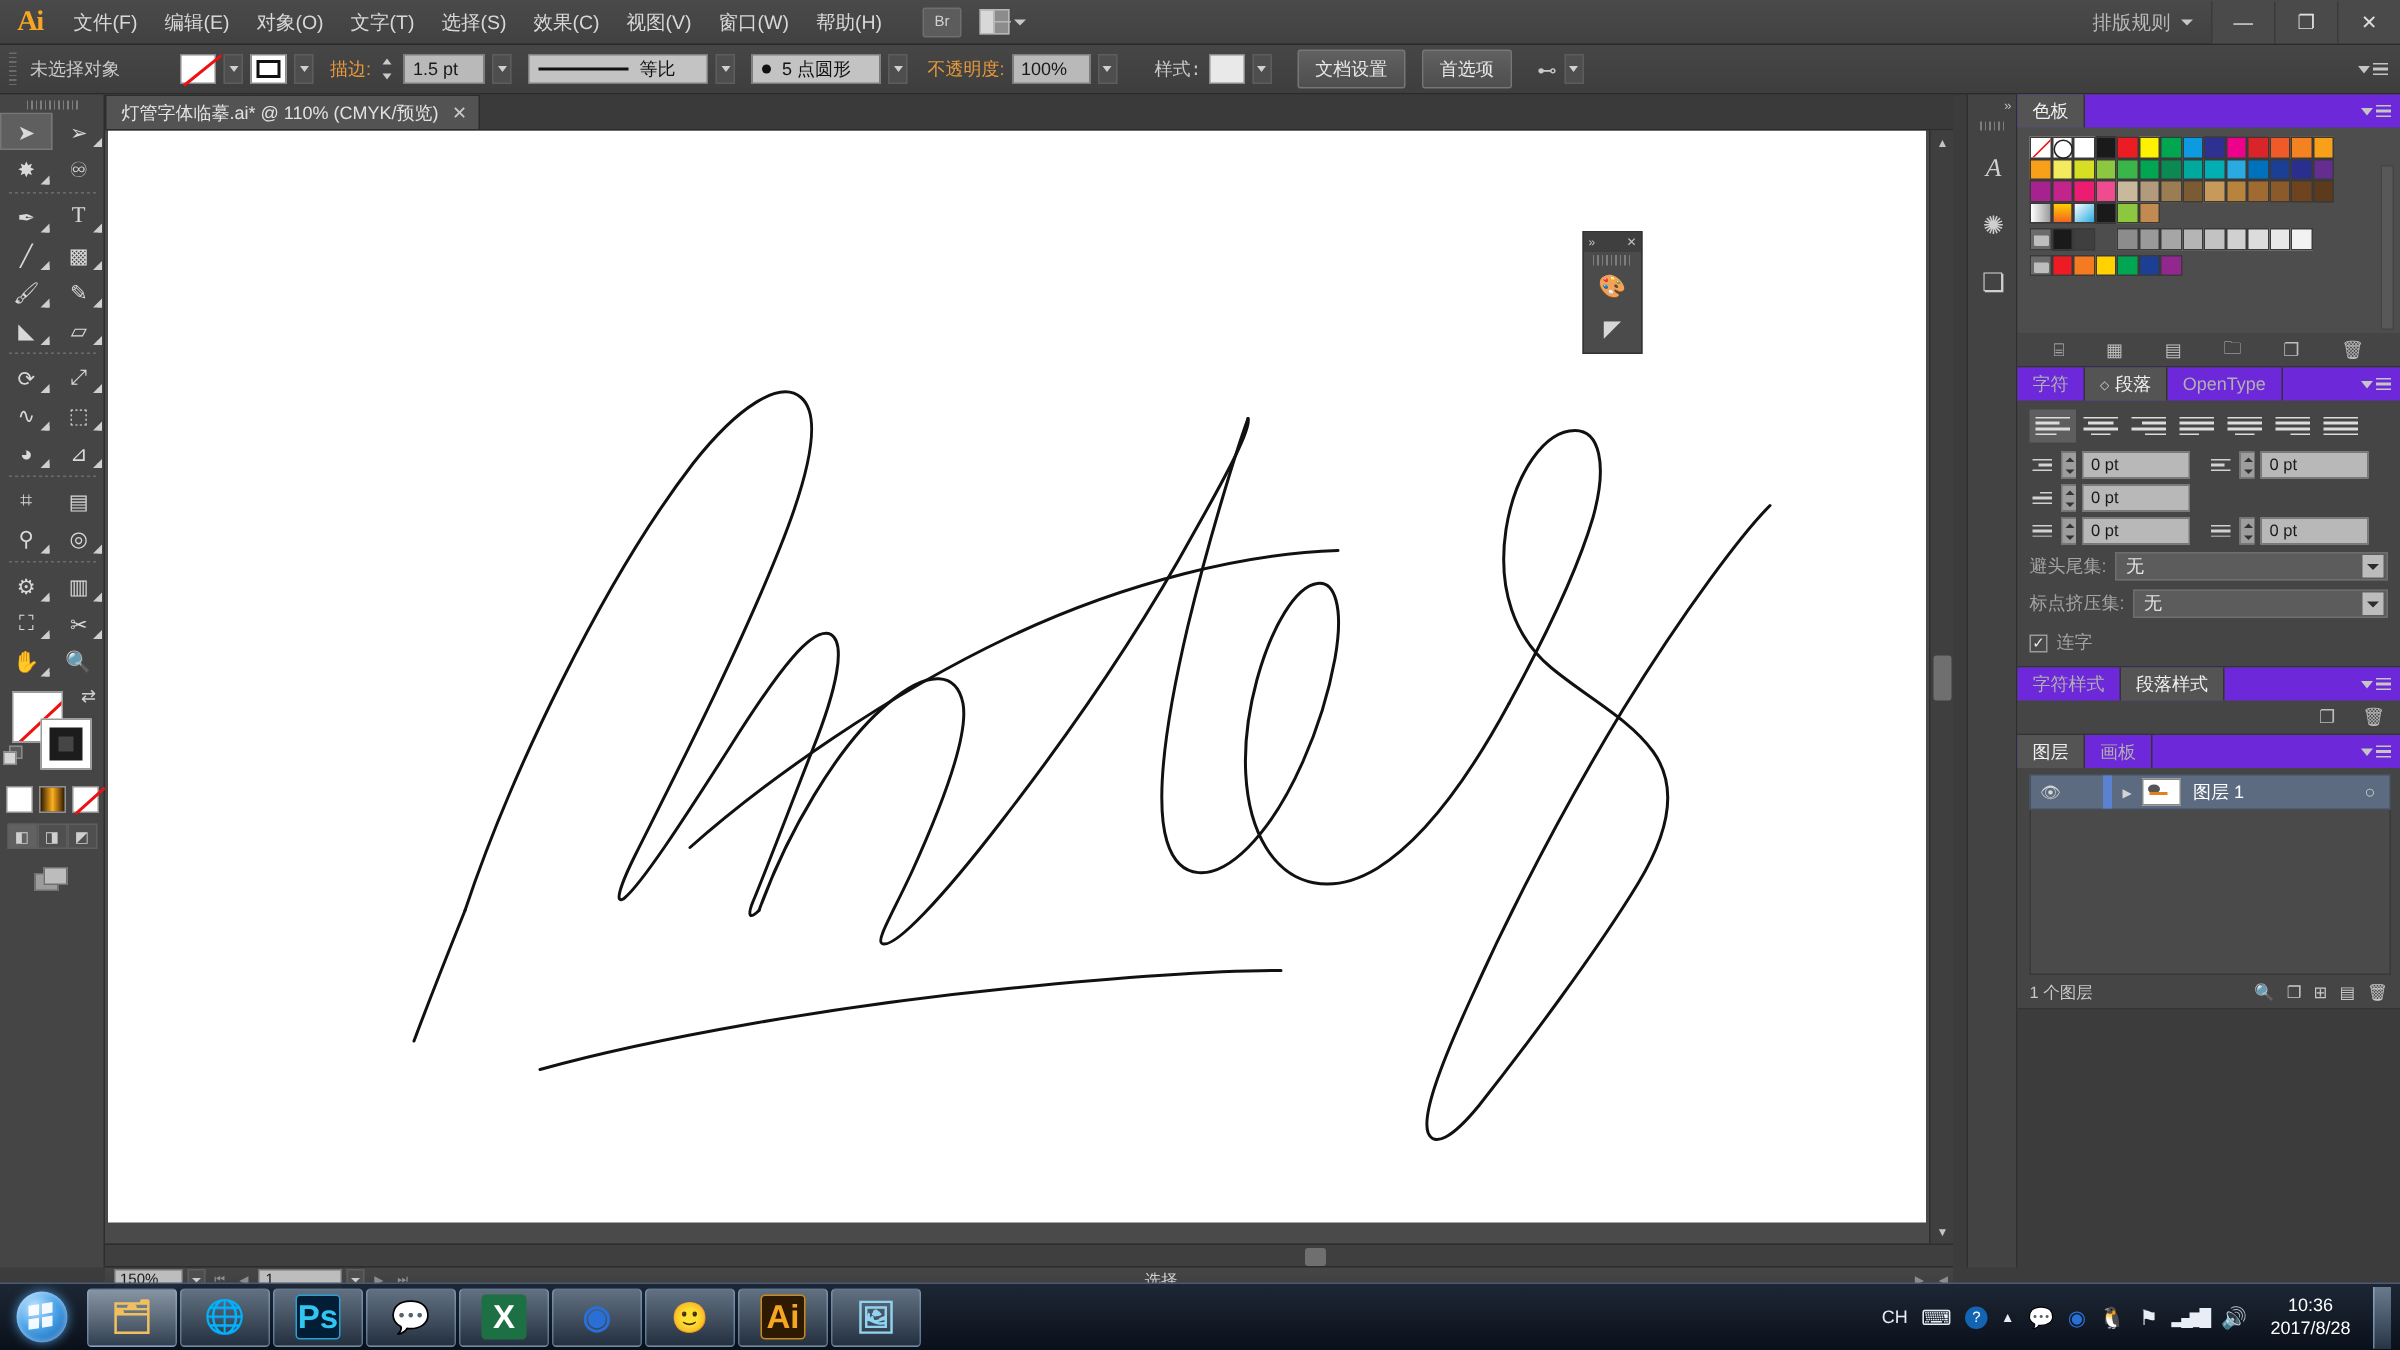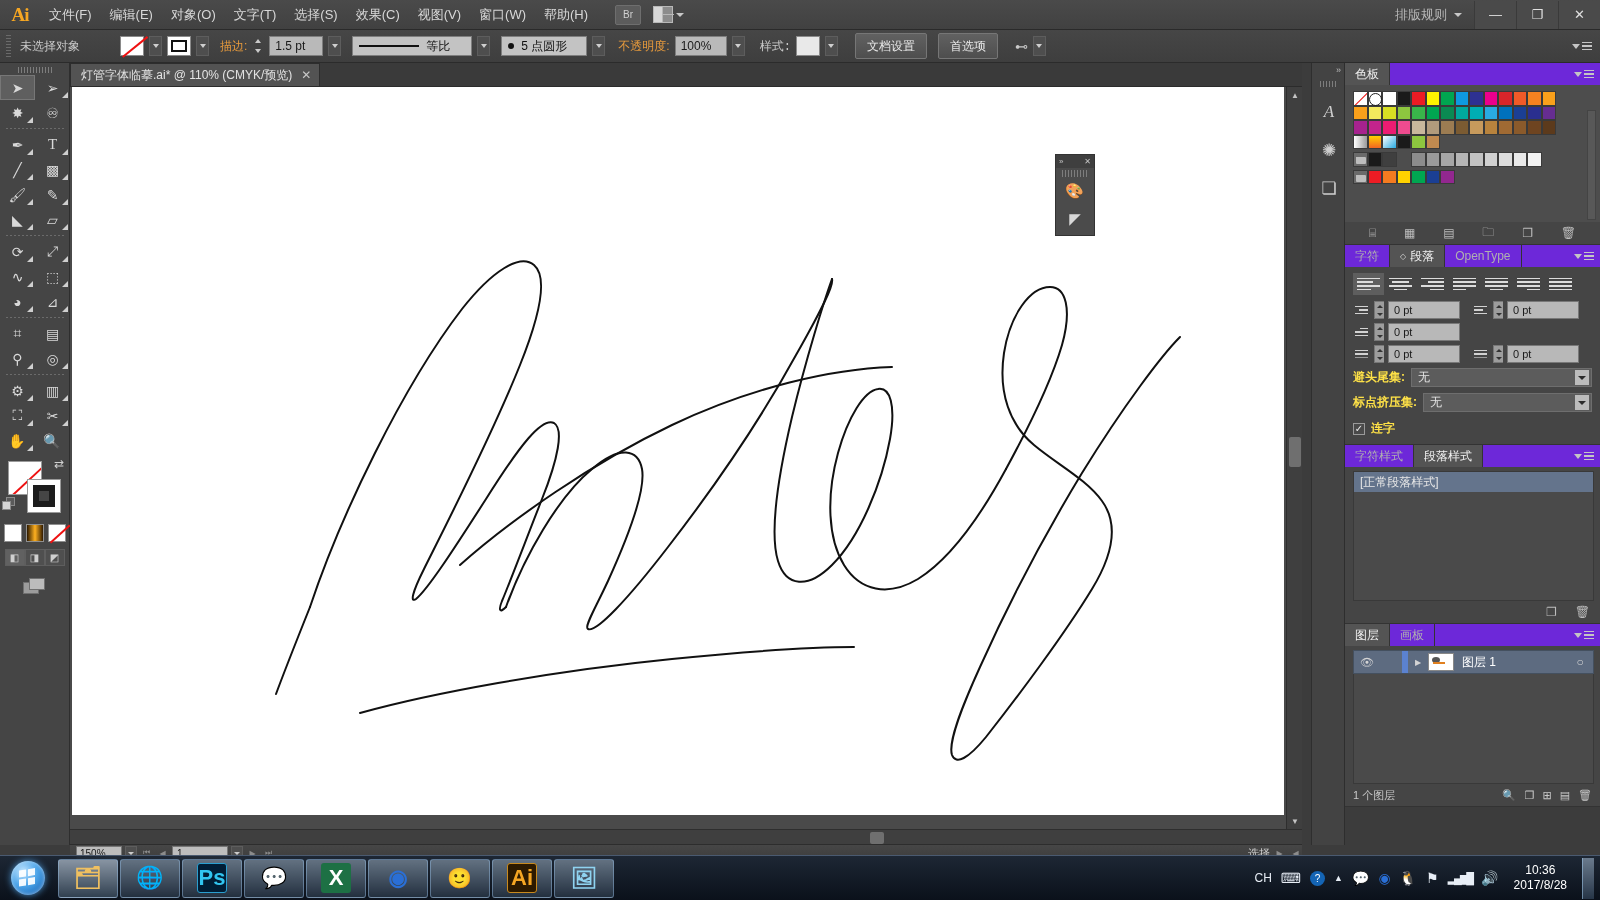--- a/index.html
+++ b/index.html
@@ -384,7 +384,7 @@
         <i></i>
       </div>
 
-    <div class="cb-label" style="margin-left:10px;font-family:Liberation Mono, monospace;">样式:</div>
+    <div class="cb-label" style="margin-left:20px;font-family:Liberation Mono, monospace;">样式:</div>
     <div class="swatch-box" style="background:#e9e9e9;"></div>
     <div class="mini-caret">
         <i></i>

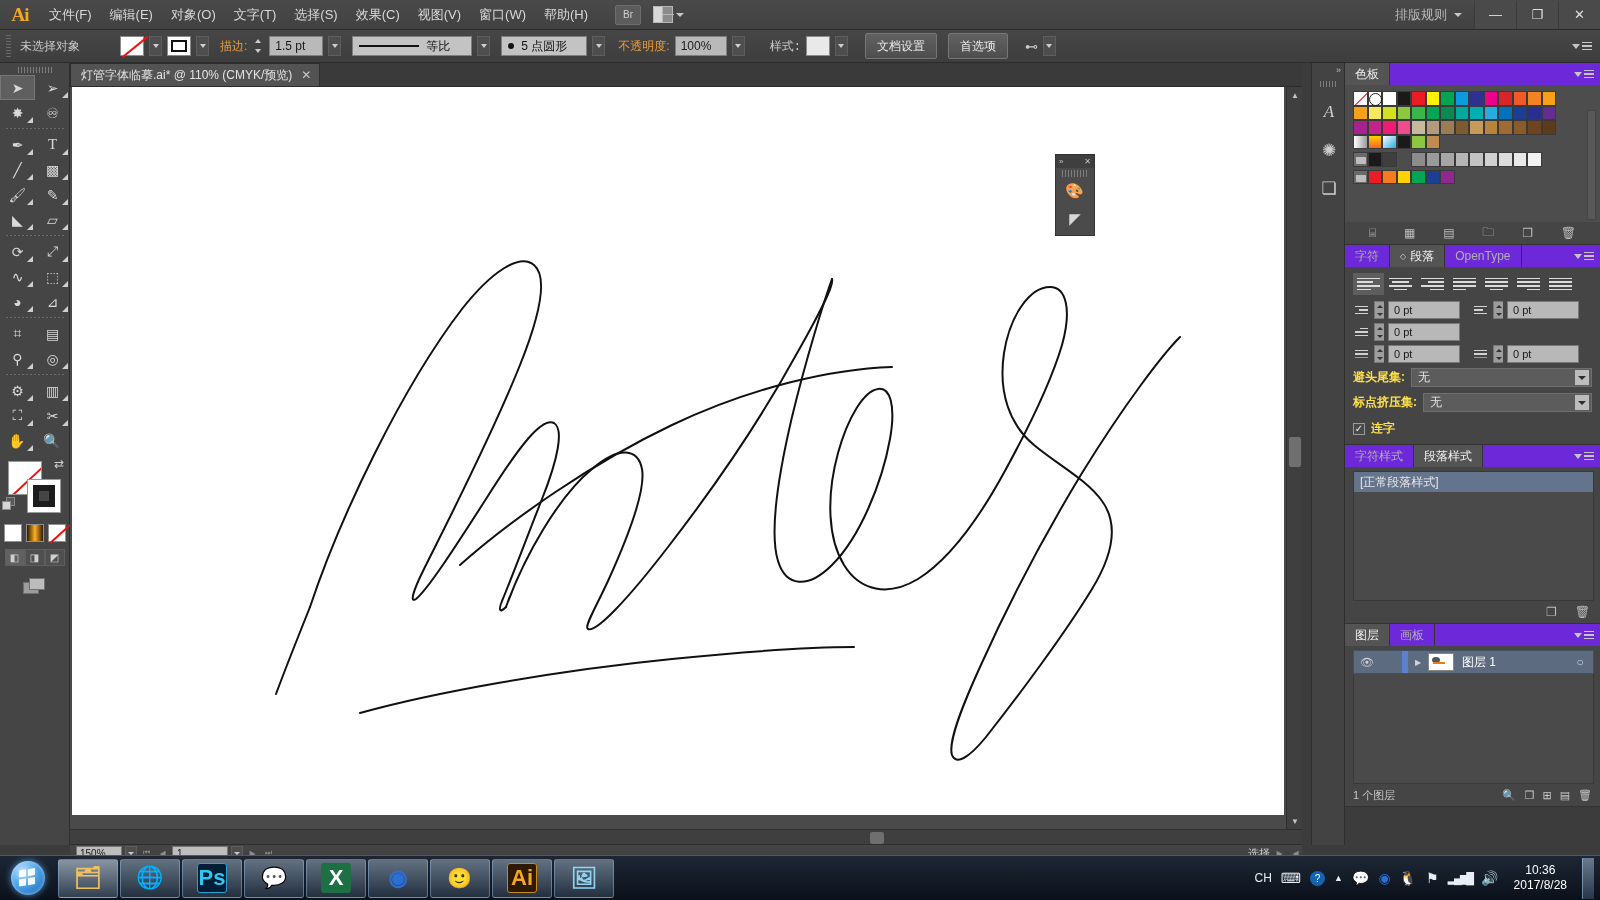--- a/index.html
+++ b/index.html
@@ -257,7 +257,7 @@
   .pspin i:first-child:before{border-bottom:3.5px solid #333;}
   .pspin i:last-child:before{border-top:3.5px solid #333;}
   .selrow{display:flex;align-items:center;padding:3px 8px;gap:6px;}
-  .sel-label{font-size:12px;color:#fde047;white-space:nowrap;font-weight:bold;}
+  .sel-label{font-size:12px;color:#a3a3a3;white-space:nowrap;}
   .selbox{flex:1;height:19px;background:#5c5c5c;border:1px solid #6e6e6e;display:flex;align-items:center;justify-content:space-between;padding:0 2px 0 6px;font-size:12px;color:#e4e4e4;}
   .selbox .ar{width:14px;height:15px;background:#bcbcbc;display:flex;align-items:center;justify-content:center;}
   .selbox .ar i{width:0;height:0;border-left:4px solid transparent;border-right:4px solid transparent;border-top:4.5px solid #2c2c2c;}

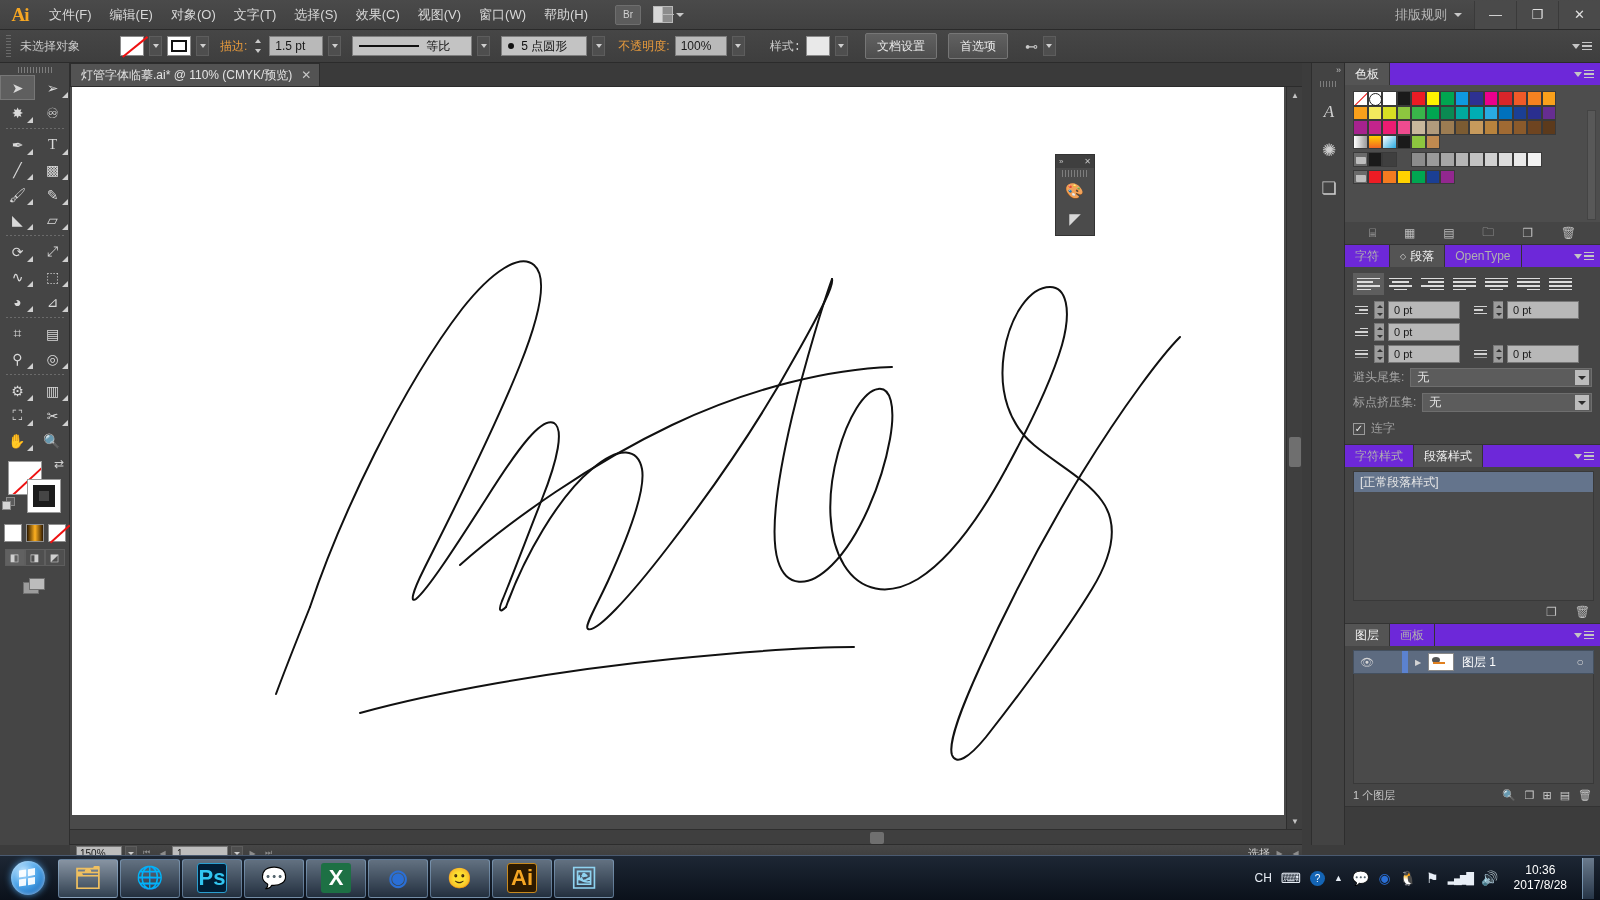--- a/index.html
+++ b/index.html
@@ -840,9 +840,6 @@
           </div>
         </div>
       </div>
-      <div class="list-box">
-        <div class="list-item sel">[正常段落样式]</div>
-      </div>
       <div class="panel-footer" style="justify-content:flex-end;gap:18px;">
         <span>❐</span>
         <span>🗑</span>

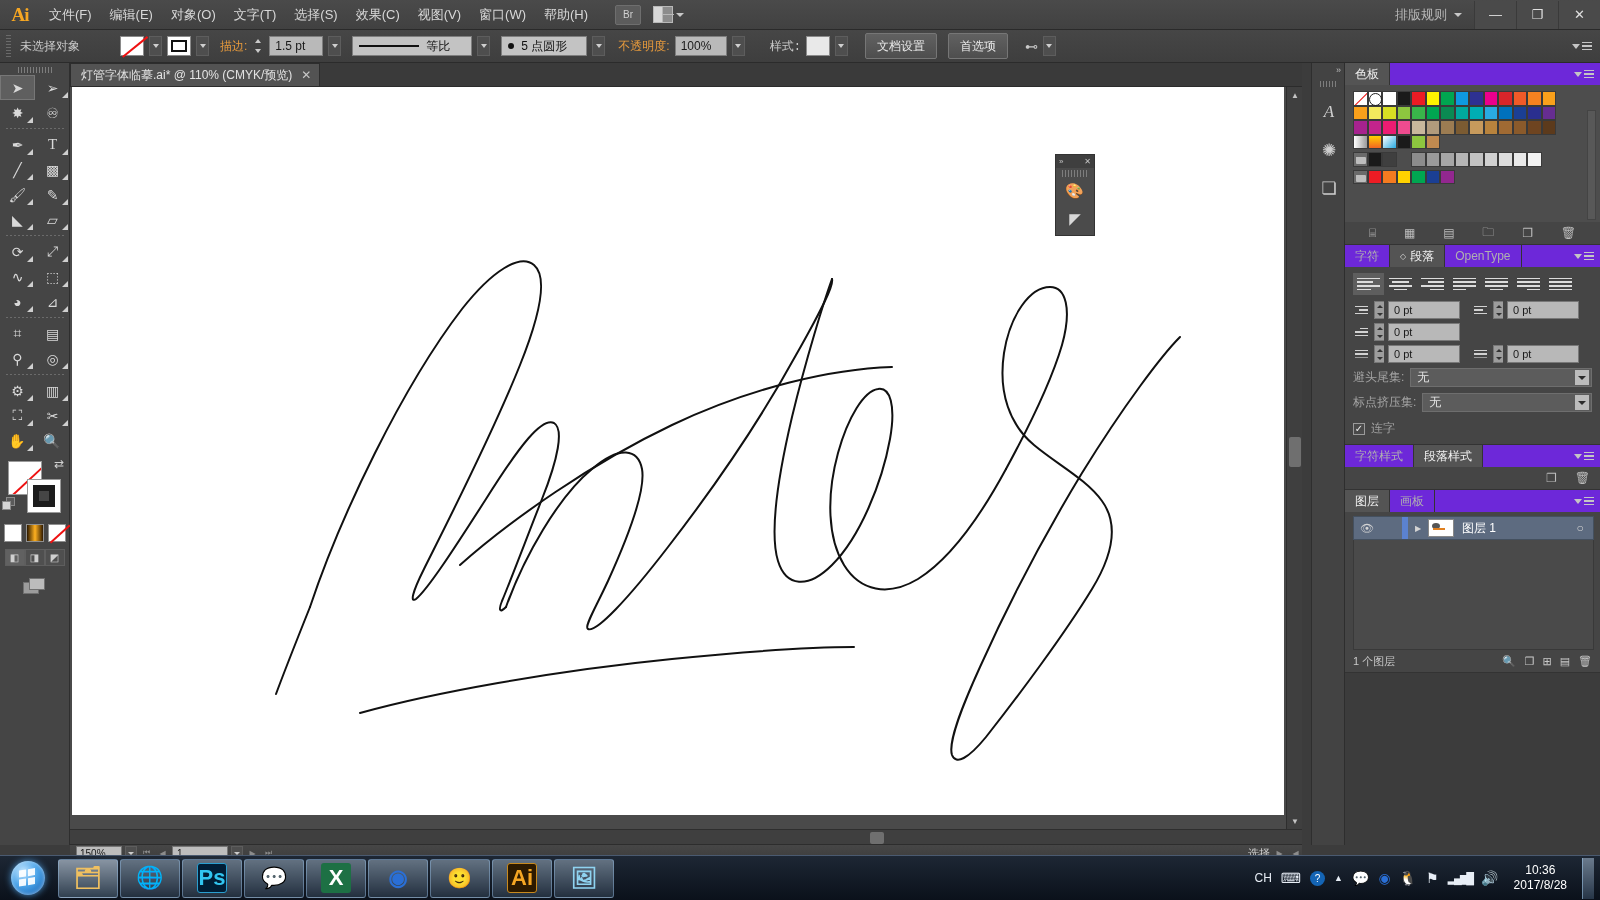--- a/index.html
+++ b/index.html
@@ -200,7 +200,7 @@
   .tiny-caret i{width:0;height:0;border-left:3px solid transparent;border-right:3px solid transparent;border-top:3.5px solid #cbcbcb;}
   .navbtn{width:13px;height:14px;display:flex;align-items:center;justify-content:center;color:#8c8c8c;font-size:8px;}
   .pagefield{width:56px;height:14px;background:#bdbdbd;color:#161616;font-size:10px;display:flex;align-items:center;padding-left:4px;border:1px solid #757575;}
-  .status-text{flex:1;text-align:right;color:#d0d0d0;font-size:11px;}
+  .status-text{flex:1;text-align:center;color:#d0d0d0;font-size:11px;}
 
   
   .iconrail{

